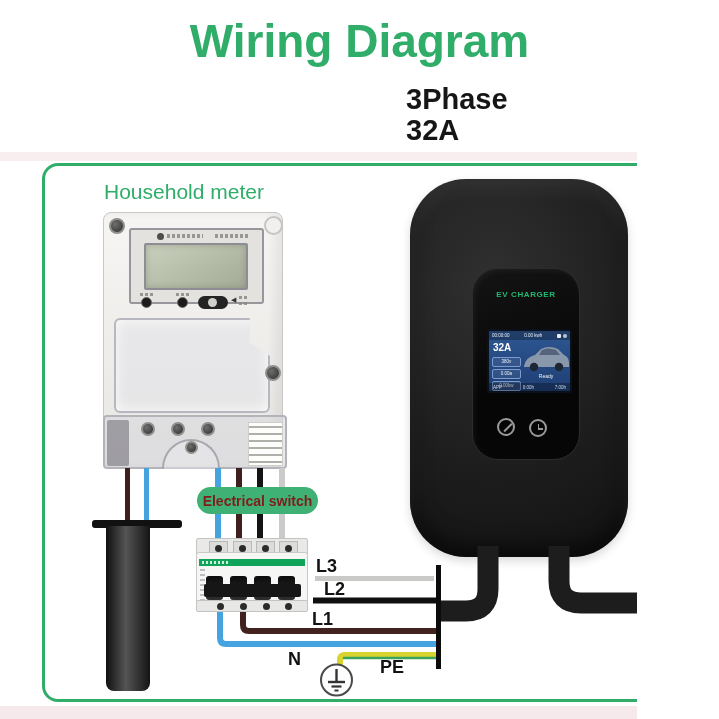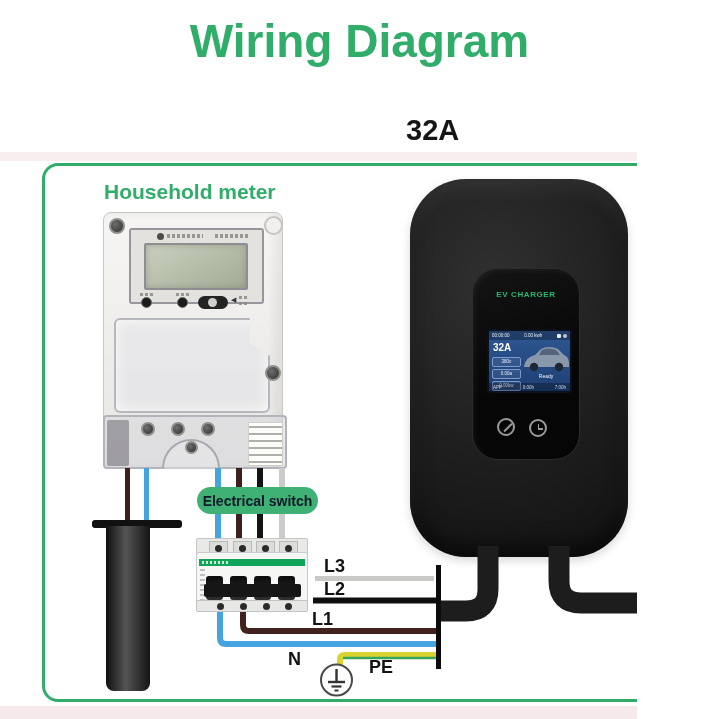--- a/index.html
+++ b/index.html
@@ -29,6 +29,7 @@
   <div class="abs" style="left:0;top:706px;width:719px;height:13px;background:#f6e9ec;"></div>
 
   <div class="abs title" style="top:14px;font-size:46px;">Wiring Diagram</div>
+  <div class="abs" style="left:406px;top:83px;font-size:29px;font-weight:bold;color:#161616;">3Phase</div>
   <div class="abs" style="left:406px;top:114px;font-size:29px;font-weight:bold;color:#161616;">32A</div>
 
   <div class="abs" style="left:658px;top:12px;width:48px;height:48px;border-radius:50%;background:#f0f1f1;

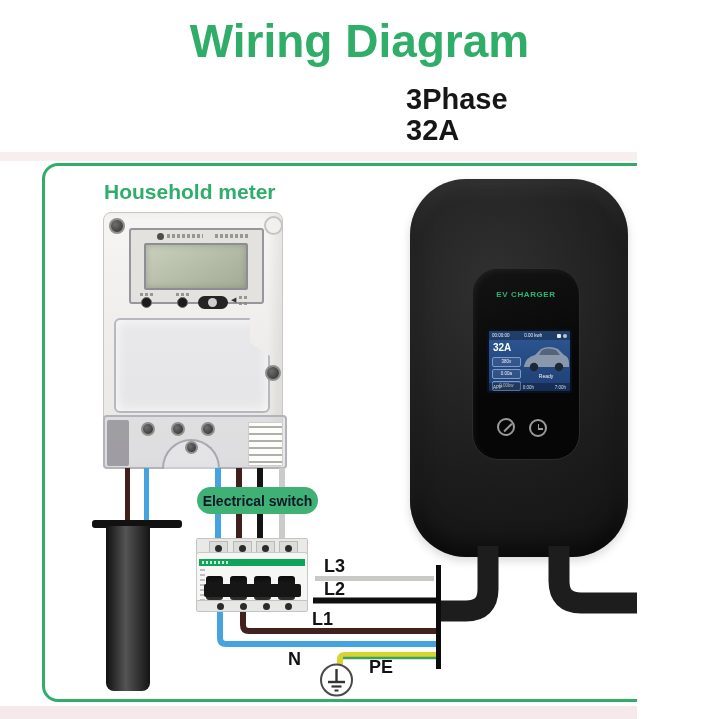--- a/index.html
+++ b/index.html
@@ -47,7 +47,7 @@
   <div class="abs" style="left:42px;top:163px;width:638px;height:539px;border:3.5px solid #2fad69;border-radius:16px;
               box-sizing:border-box;background:#ffffff;"></div>
 
-  <div class="abs" style="left:104px;top:180px;font-size:21px;font-weight:bold;color:#2fad69;">Household meter</div>
+  <div class="abs" style="left:104px;top:180px;font-size:21px;font-weight:normal;color:#2fad69;">Household meter</div>
 
   <div class="abs" style="left:103px;top:212px;width:180px;height:257px;border:1px solid #c8c7c4;border-radius:8px;
               background:linear-gradient(180deg,#f6f5f3,#e7e6e3);box-shadow:inset -8px 0 10px rgba(0,0,0,0.06);box-sizing:border-box;">

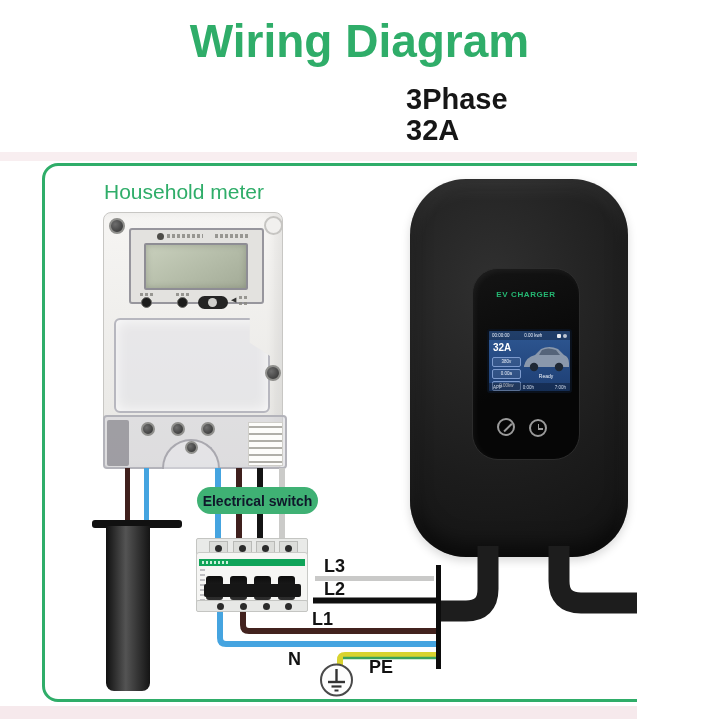--- a/index.html
+++ b/index.html
@@ -7,7 +7,7 @@
          font-family:"Liberation Sans",sans-serif;}
   .abs{position:absolute;}
   .title{width:719px;text-align:center;font-weight:bold;color:#2fad69;}
-  .badge{background:#3fb174;color:#0f172a;font-weight:bold;text-align:center;
+  .badge{background:#3fb174;color:#7f1d1d;font-weight:bold;text-align:center;
          border-radius:15px;display:flex;align-items:center;justify-content:center;}
   .wire-label{font-weight:bold;color:#121212;font-size:18px;}
   .smudge{background:repeating-linear-gradient(90deg,#8a8984 0 3px,transparent 3px 5px);height:4px;opacity:.85;}

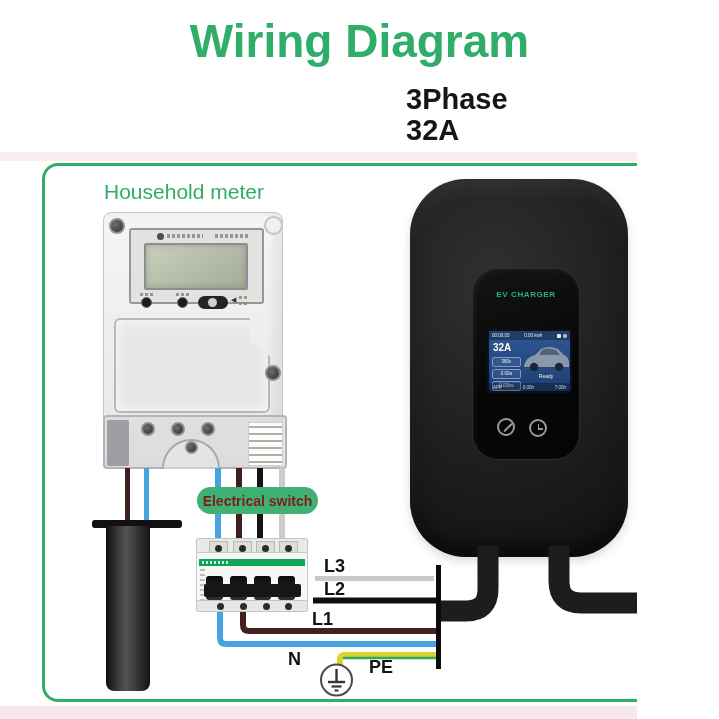--- a/index.html
+++ b/index.html
@@ -208,7 +208,7 @@
     </g>
   </svg>
 
-  <div class="abs wire-label" style="left:324px;top:556px;">L3</div>
+  <div class="abs wire-label" style="left:316px;top:556px;">L3</div>
   <div class="abs wire-label" style="left:324px;top:579px;">L2</div>
   <div class="abs wire-label" style="left:312px;top:609px;">L1</div>
   <div class="abs wire-label" style="left:288px;top:649px;">N</div>

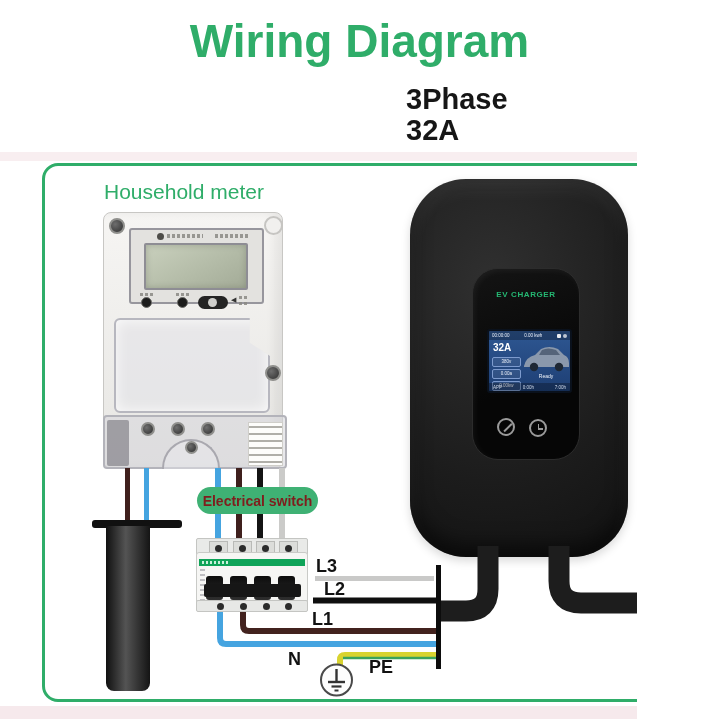--- a/index.html
+++ b/index.html
@@ -212,7 +212,7 @@
   <div class="abs wire-label" style="left:324px;top:579px;">L2</div>
   <div class="abs wire-label" style="left:312px;top:609px;">L1</div>
   <div class="abs wire-label" style="left:288px;top:649px;">N</div>
-  <div class="abs wire-label" style="left:369px;top:657px;">PE</div>
+  <div class="abs wire-label" style="left:380px;top:657px;">PE</div>
 
   <div class="abs badge" style="left:197px;top:487px;width:121px;height:27px;font-size:14px;z-index:5;">Electrical switch</div>
 

